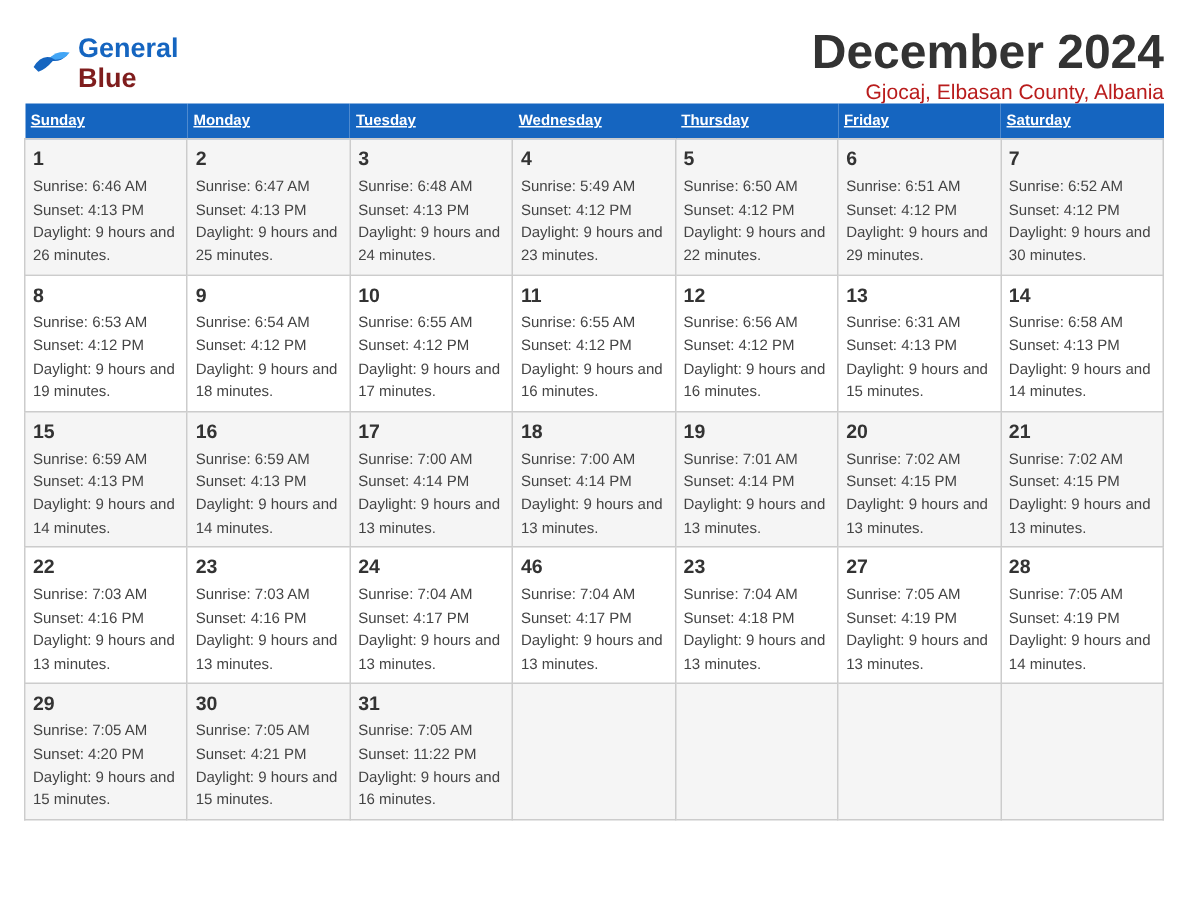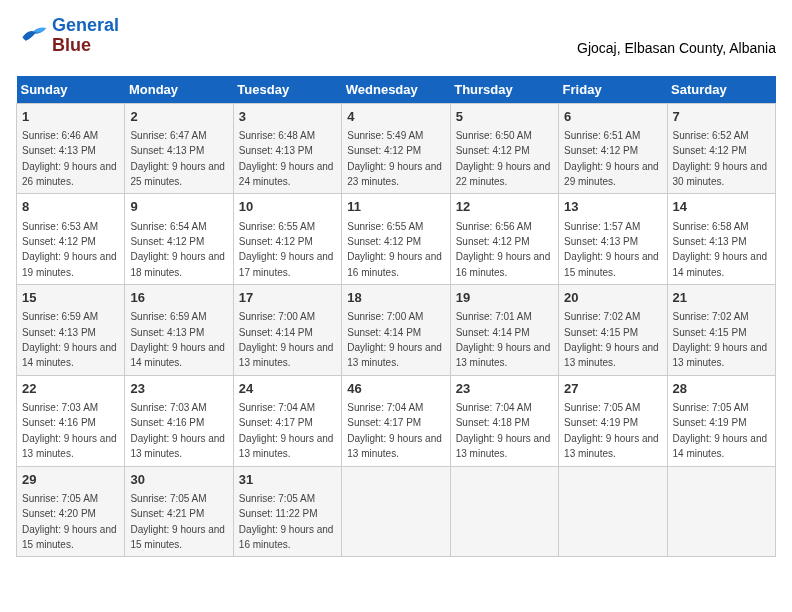--- a/index.html
+++ b/index.html
@@ -13,8 +13,8 @@
     .header {
       display: flex;
       justify-content: space-between;
-      align-items: flex-end;
-      margin-bottom: 20px;
+      align-items: center;
+      margin-bottom: 0;
     }
     .logo {
       display: flex;

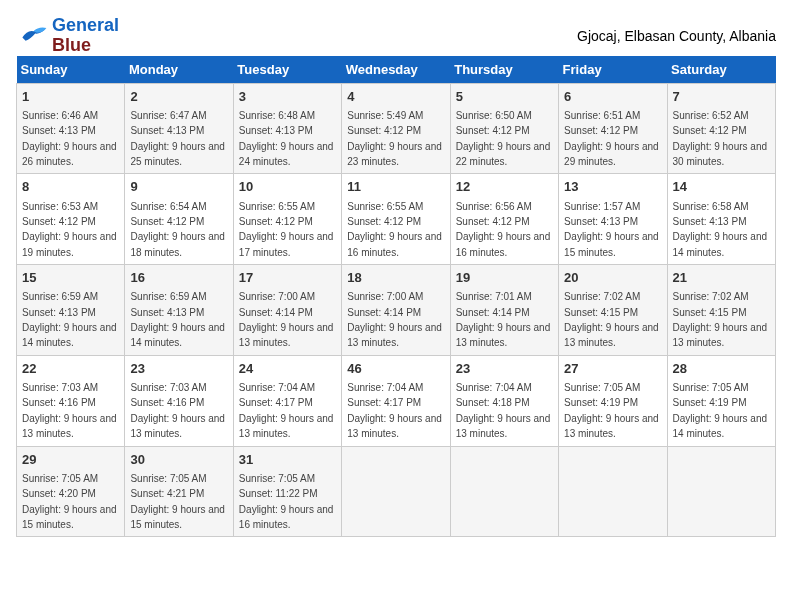--- a/index.html
+++ b/index.html
@@ -103,6 +103,7 @@
     </div>
   </div>
   <div class="title-block">
+    <div class="month-title">December 2024</div>
     <div class="location">Gjocaj, Elbasan County, Albania</div>
   </div>
 </div>

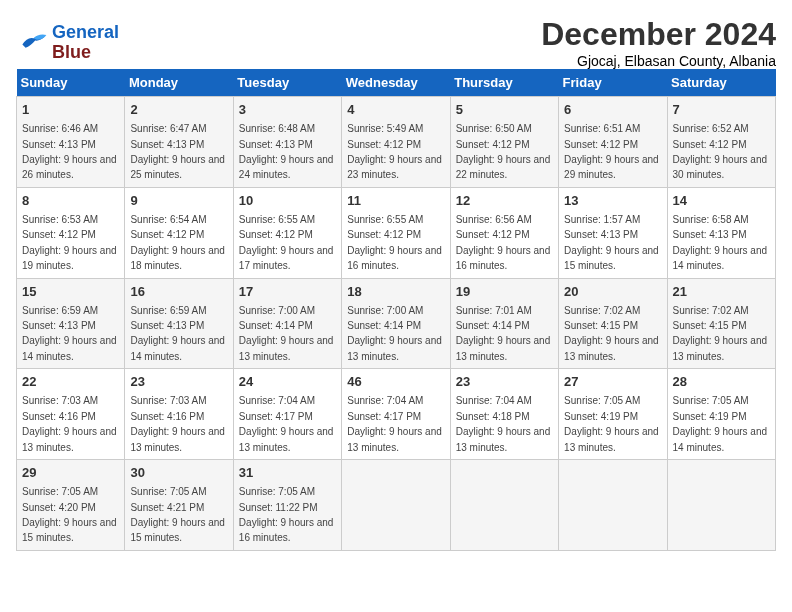--- a/index.html
+++ b/index.html
@@ -44,7 +44,7 @@
     }
     .location {
       font-size: 14px;
-      color: #000000;
+      color: #b91c1c;
     }
     table {
       width: 100%;

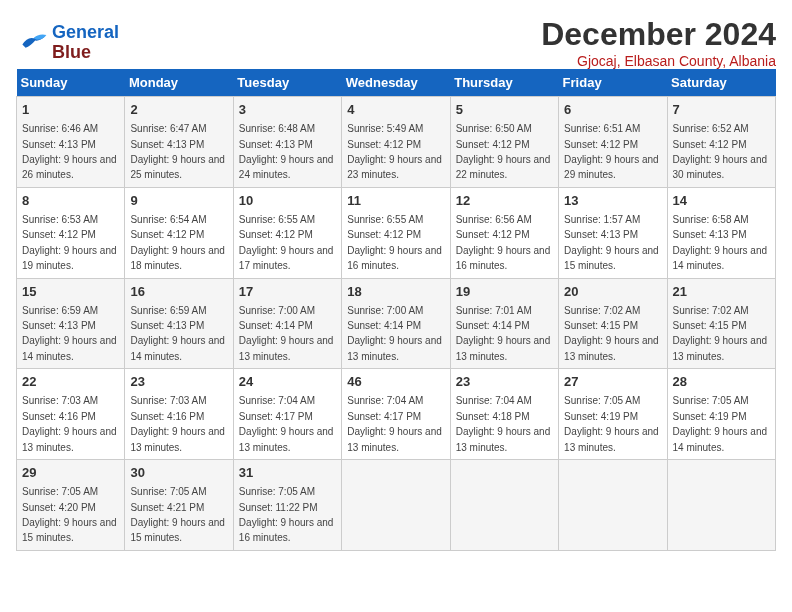--- a/index.html
+++ b/index.html
@@ -56,8 +56,9 @@
       color: #fff;
       padding: 6px 4px;
       text-align: left;
-      font-size: 13px;
-      font-weight: bold;
+      font-size: 10px;
+      font-weight: bold;
+      text-decoration: underline;
     }
     tbody tr td {
       border: 1px solid #ccc;

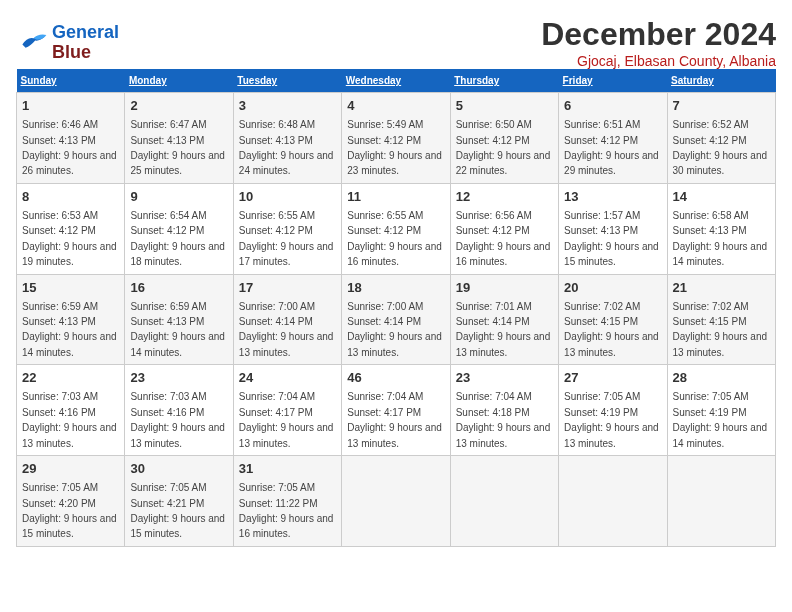--- a/index.html
+++ b/index.html
@@ -174,7 +174,7 @@
 <span class="day-info">Sunset: 4:12 PM</span><br>
 <span class="day-info">Daylight: 9 hours and 16 minutes.</span></td>
         <td><span class="day-num">13</span>
-<span class="day-info">Sunrise: 1:57 AM</span><br>
+<span class="day-info">Sunrise: 6:31 AM</span><br>
 <span class="day-info">Sunset: 4:13 PM</span><br>
 <span class="day-info">Daylight: 9 hours and 15 minutes.</span></td>
         <td><span class="day-num">14</span>

